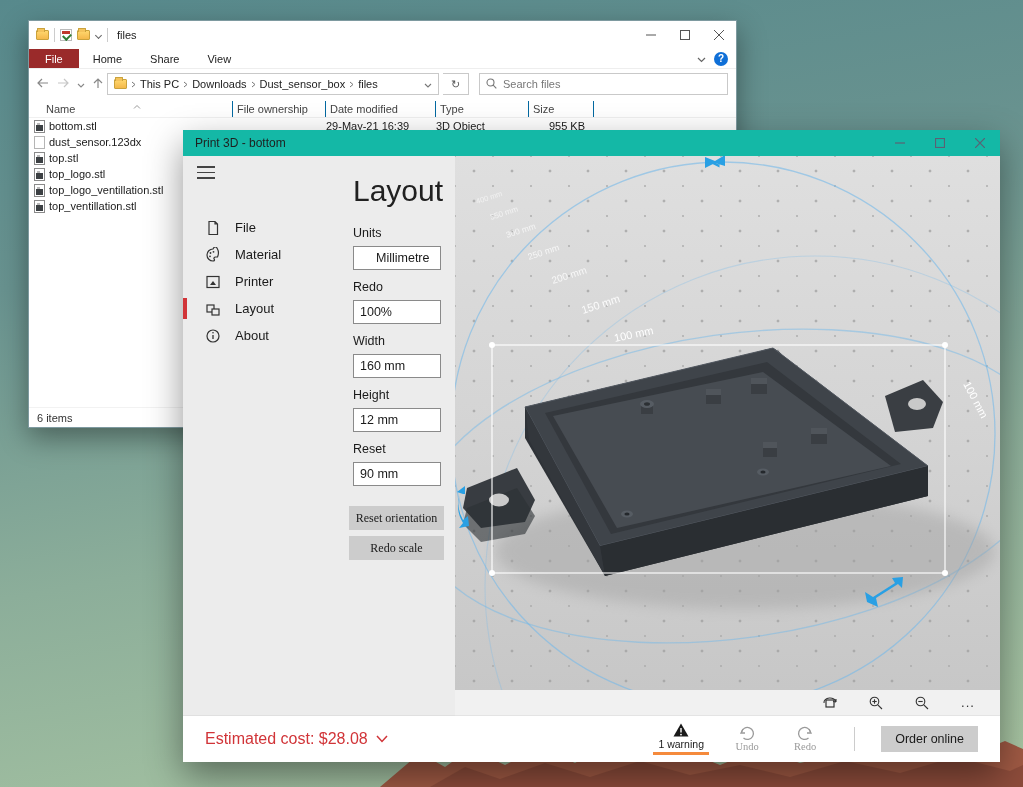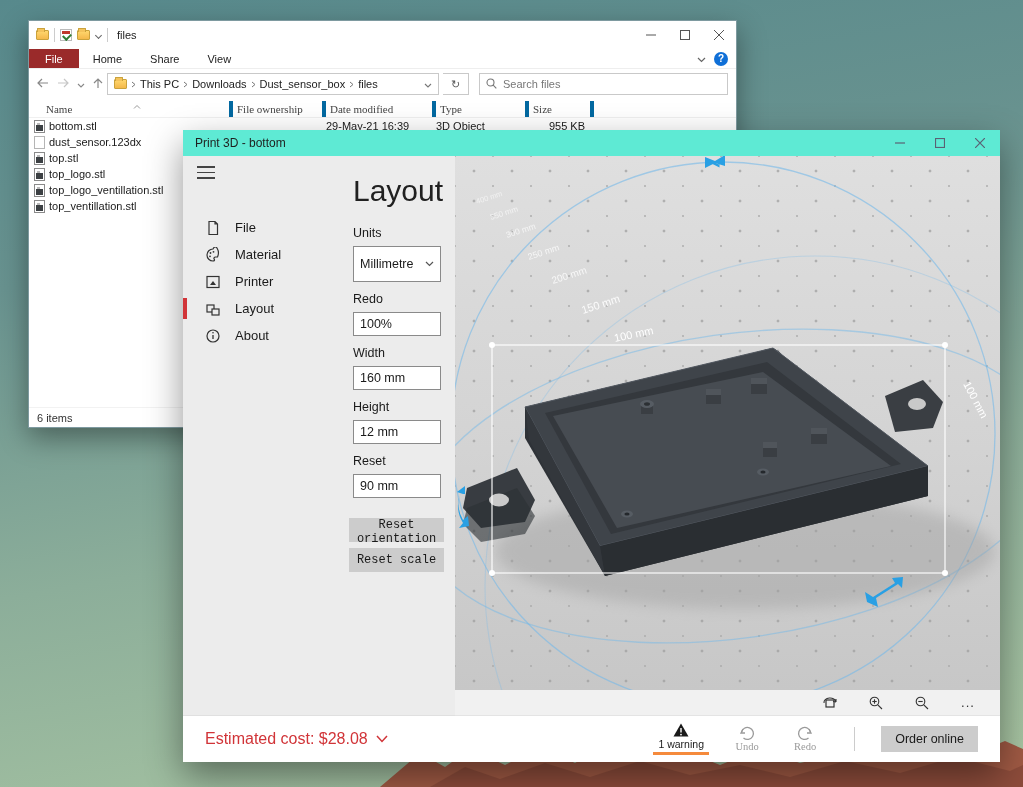--- a/index.html
+++ b/index.html
@@ -53,7 +53,7 @@
   .search-box input::placeholder { color:#777; }
   .ex-cols { height:17px; display:flex; align-items:center; color:#444; position:relative;
     border-bottom:1px solid #f0f0f0; margin-top:2px; }
-  .col { padding-left:4px; border-right:4px solid #0369a1; height:100%; display:flex; align-items:center;font-family:Liberation Serif, serif; }
+  .col { padding-left:4px; border-right:1px solid #0369a1; height:100%; display:flex; align-items:center; }
   .col.c-name { width:204px; padding-left:17px; position:relative; }
   .col.c-own { width:93px; } .col.c-date { width:110px; } .col.c-type { width:93px; } .col.c-size { width:65px; }
   .sort-caret { position:absolute; left:104px; top:-2px; }

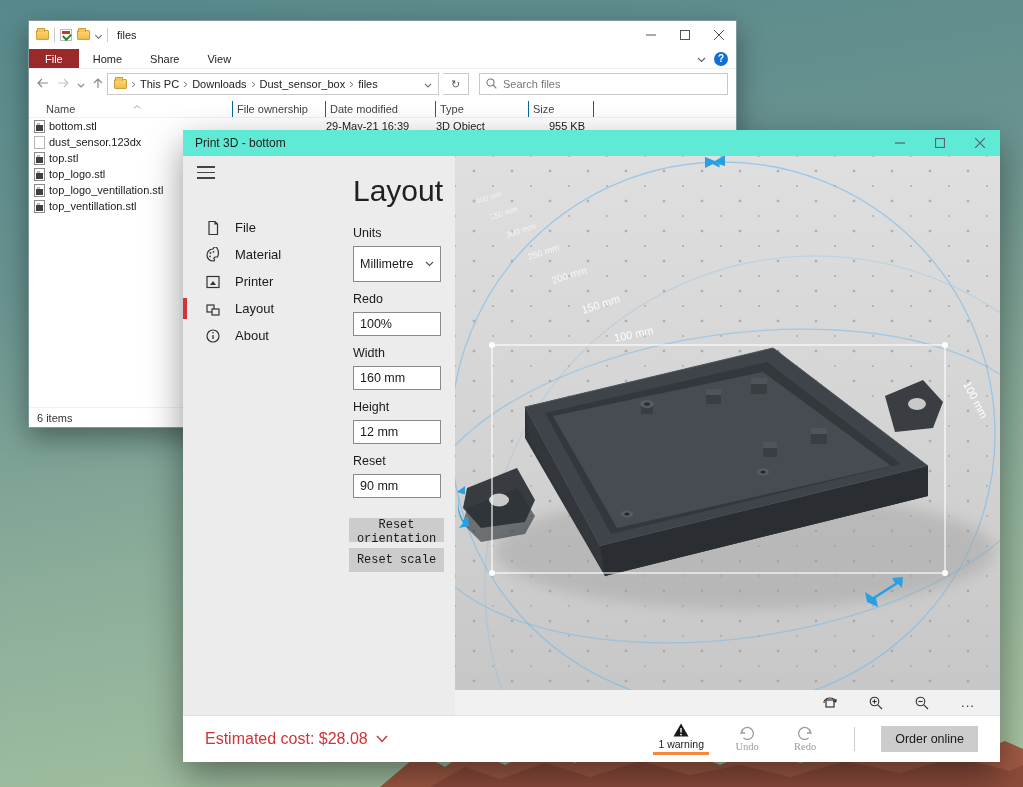--- a/index.html
+++ b/index.html
@@ -73,7 +73,7 @@
   
   .print3d { position:absolute; left:183px; top:130px; width:817px; height:632px; background:#fff;
     z-index:2; box-shadow:0 14px 34px rgba(0,0,0,.42); font-size:12px; color:#1a1a1a; }
-  .p3-titlebar { height:26px; background:#5eead4; display:flex; align-items:center; padding-left:12px; }
+  .p3-titlebar { height:26px; background:#14b8a6; display:flex; align-items:center; padding-left:12px; }
   .p3-title { font-size:12px; color:#1f1f1f; }
   .p3-controls { margin-left:auto; display:flex; height:100%; }
   .p3-controls .win-btn { width:40px; }

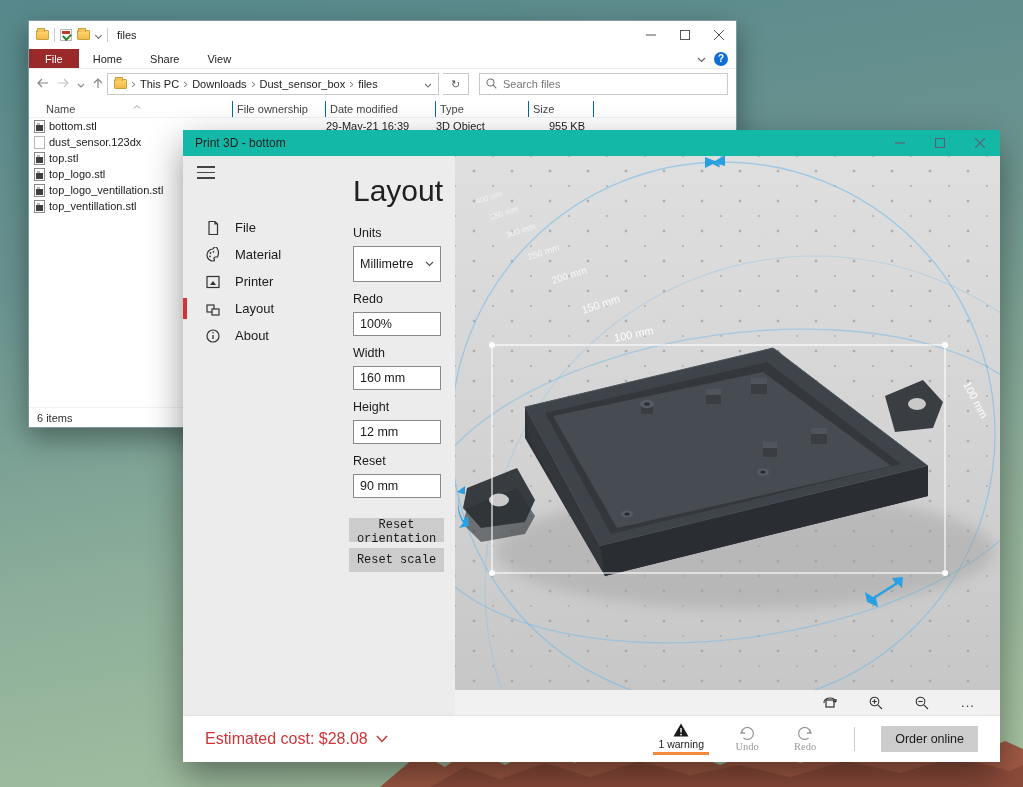--- a/index.html
+++ b/index.html
@@ -92,8 +92,8 @@
   .p3-form { position:absolute; left:170px; top:18px; width:88px; }
   .p3-heading { font-size:30px; font-weight:300; color:#202020; letter-spacing:0; margin-bottom:18px; }
   .p3-label { font-size:12.5px; color:#1a1a1a; margin:10px 0 6px; }
-  .p3-select { width:88px; height:36px; border:1px solid #8a8a8a; background:#fff; display:flex;
-    align-items:center; padding:0 6px; gap:4px; font-size:12.5px; }
+  .p3-select { width:88px; height:24px; border:1px solid #8a8a8a; background:#fff; display:flex;
+    align-items:center; padding:0 22px; gap:4px; font-size:12.5px; }
   .p3-select .v { flex:1; }
   .p3-input { width:88px; height:24px; border:1px solid #8a8a8a; background:#fff; padding:0 6px;
     font-size:12.5px; font-family:"Liberation Sans",sans-serif; color:#1a1a1a; }

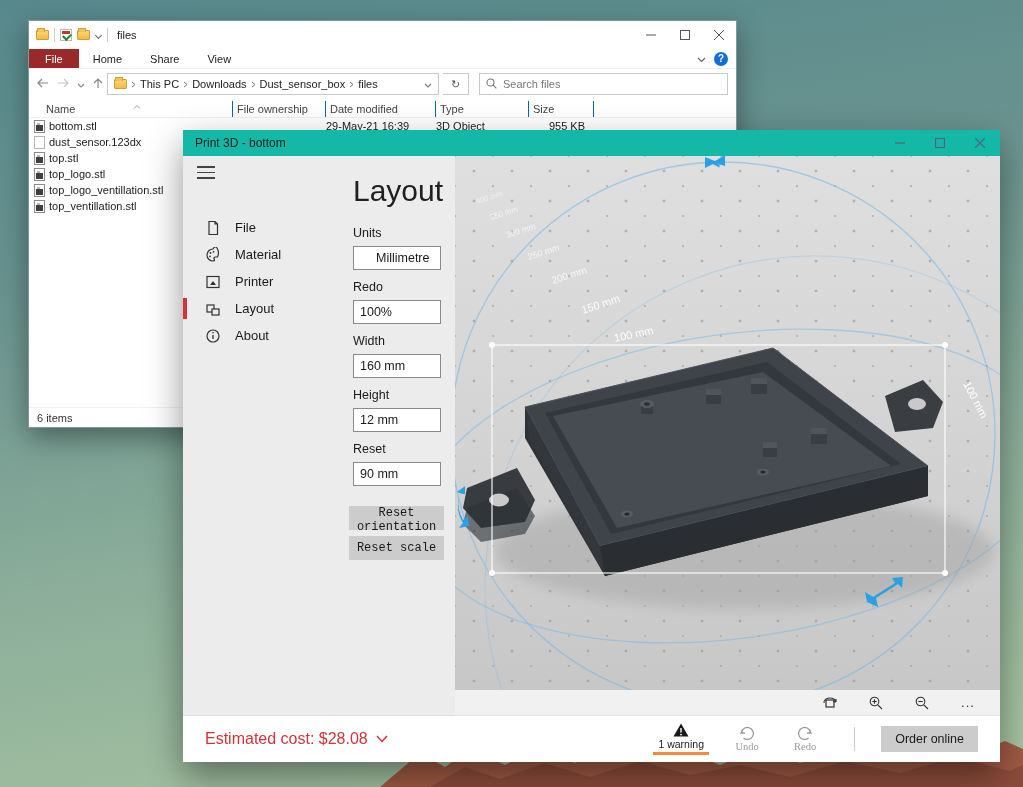--- a/index.html
+++ b/index.html
@@ -98,7 +98,7 @@
   .p3-input { width:88px; height:24px; border:1px solid #8a8a8a; background:#fff; padding:0 6px;
     font-size:12.5px; font-family:"Liberation Sans",sans-serif; color:#1a1a1a; }
   .p3-btn { width:95px; height:24px; background:#cccccc; border:none; font-size:12px;
-    font-family:Liberation Mono, monospace; color:#1a1a1a; display:block; margin-top:10px; margin-left:-4px; }
+    font-family:Liberation Serif, serif; color:#1a1a1a; display:block; margin-top:10px; margin-left:-4px; }
   .p3-btn.b2 { margin-top:6px; }
   .viewport { position:absolute; left:272px; top:0; width:545px; height:534px; overflow:hidden;
     background:linear-gradient(180deg,#dfdfdf 0%,#d3d3d3 55%,#c7c7c7 100%); }

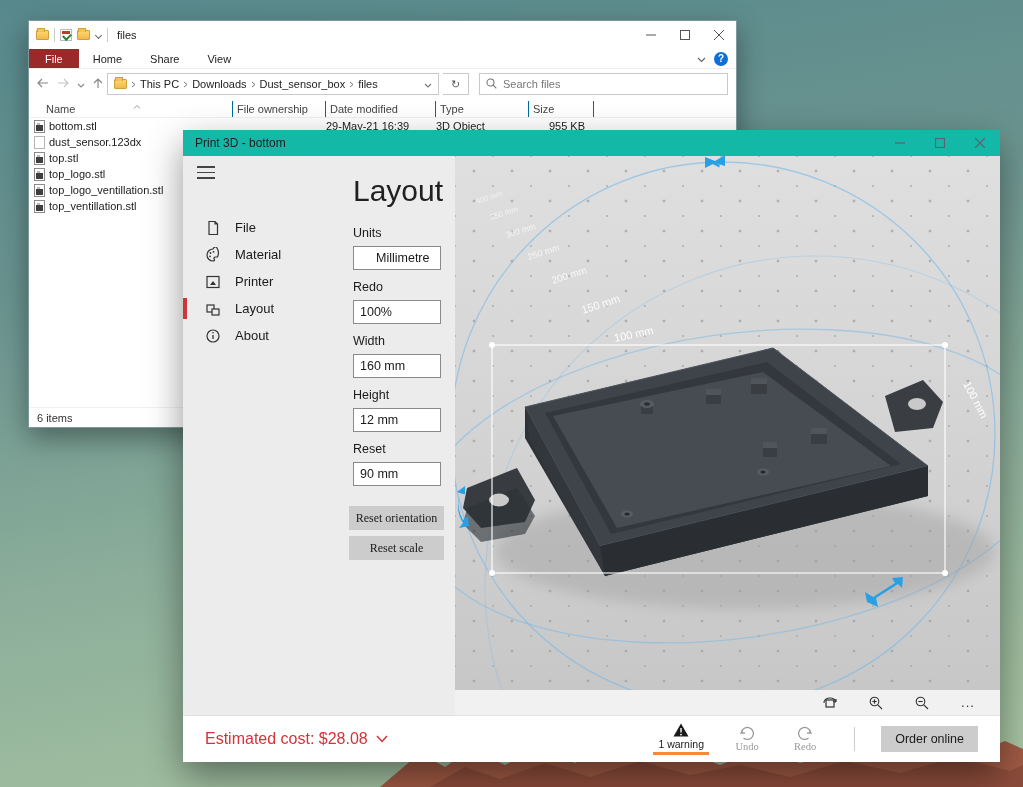--- a/index.html
+++ b/index.html
@@ -403,7 +403,7 @@
           <div class="p3-label">Reset</div>
           <input class="p3-input" value="90 mm" style="">
           <button class="p3-btn" style="margin-top:20px;">Reset orientation</button>
-          <button class="p3-btn b2">Reset scale</button>
+          <button class="p3-btn b2">Redo scale</button>
         </div>
       </div>
 

